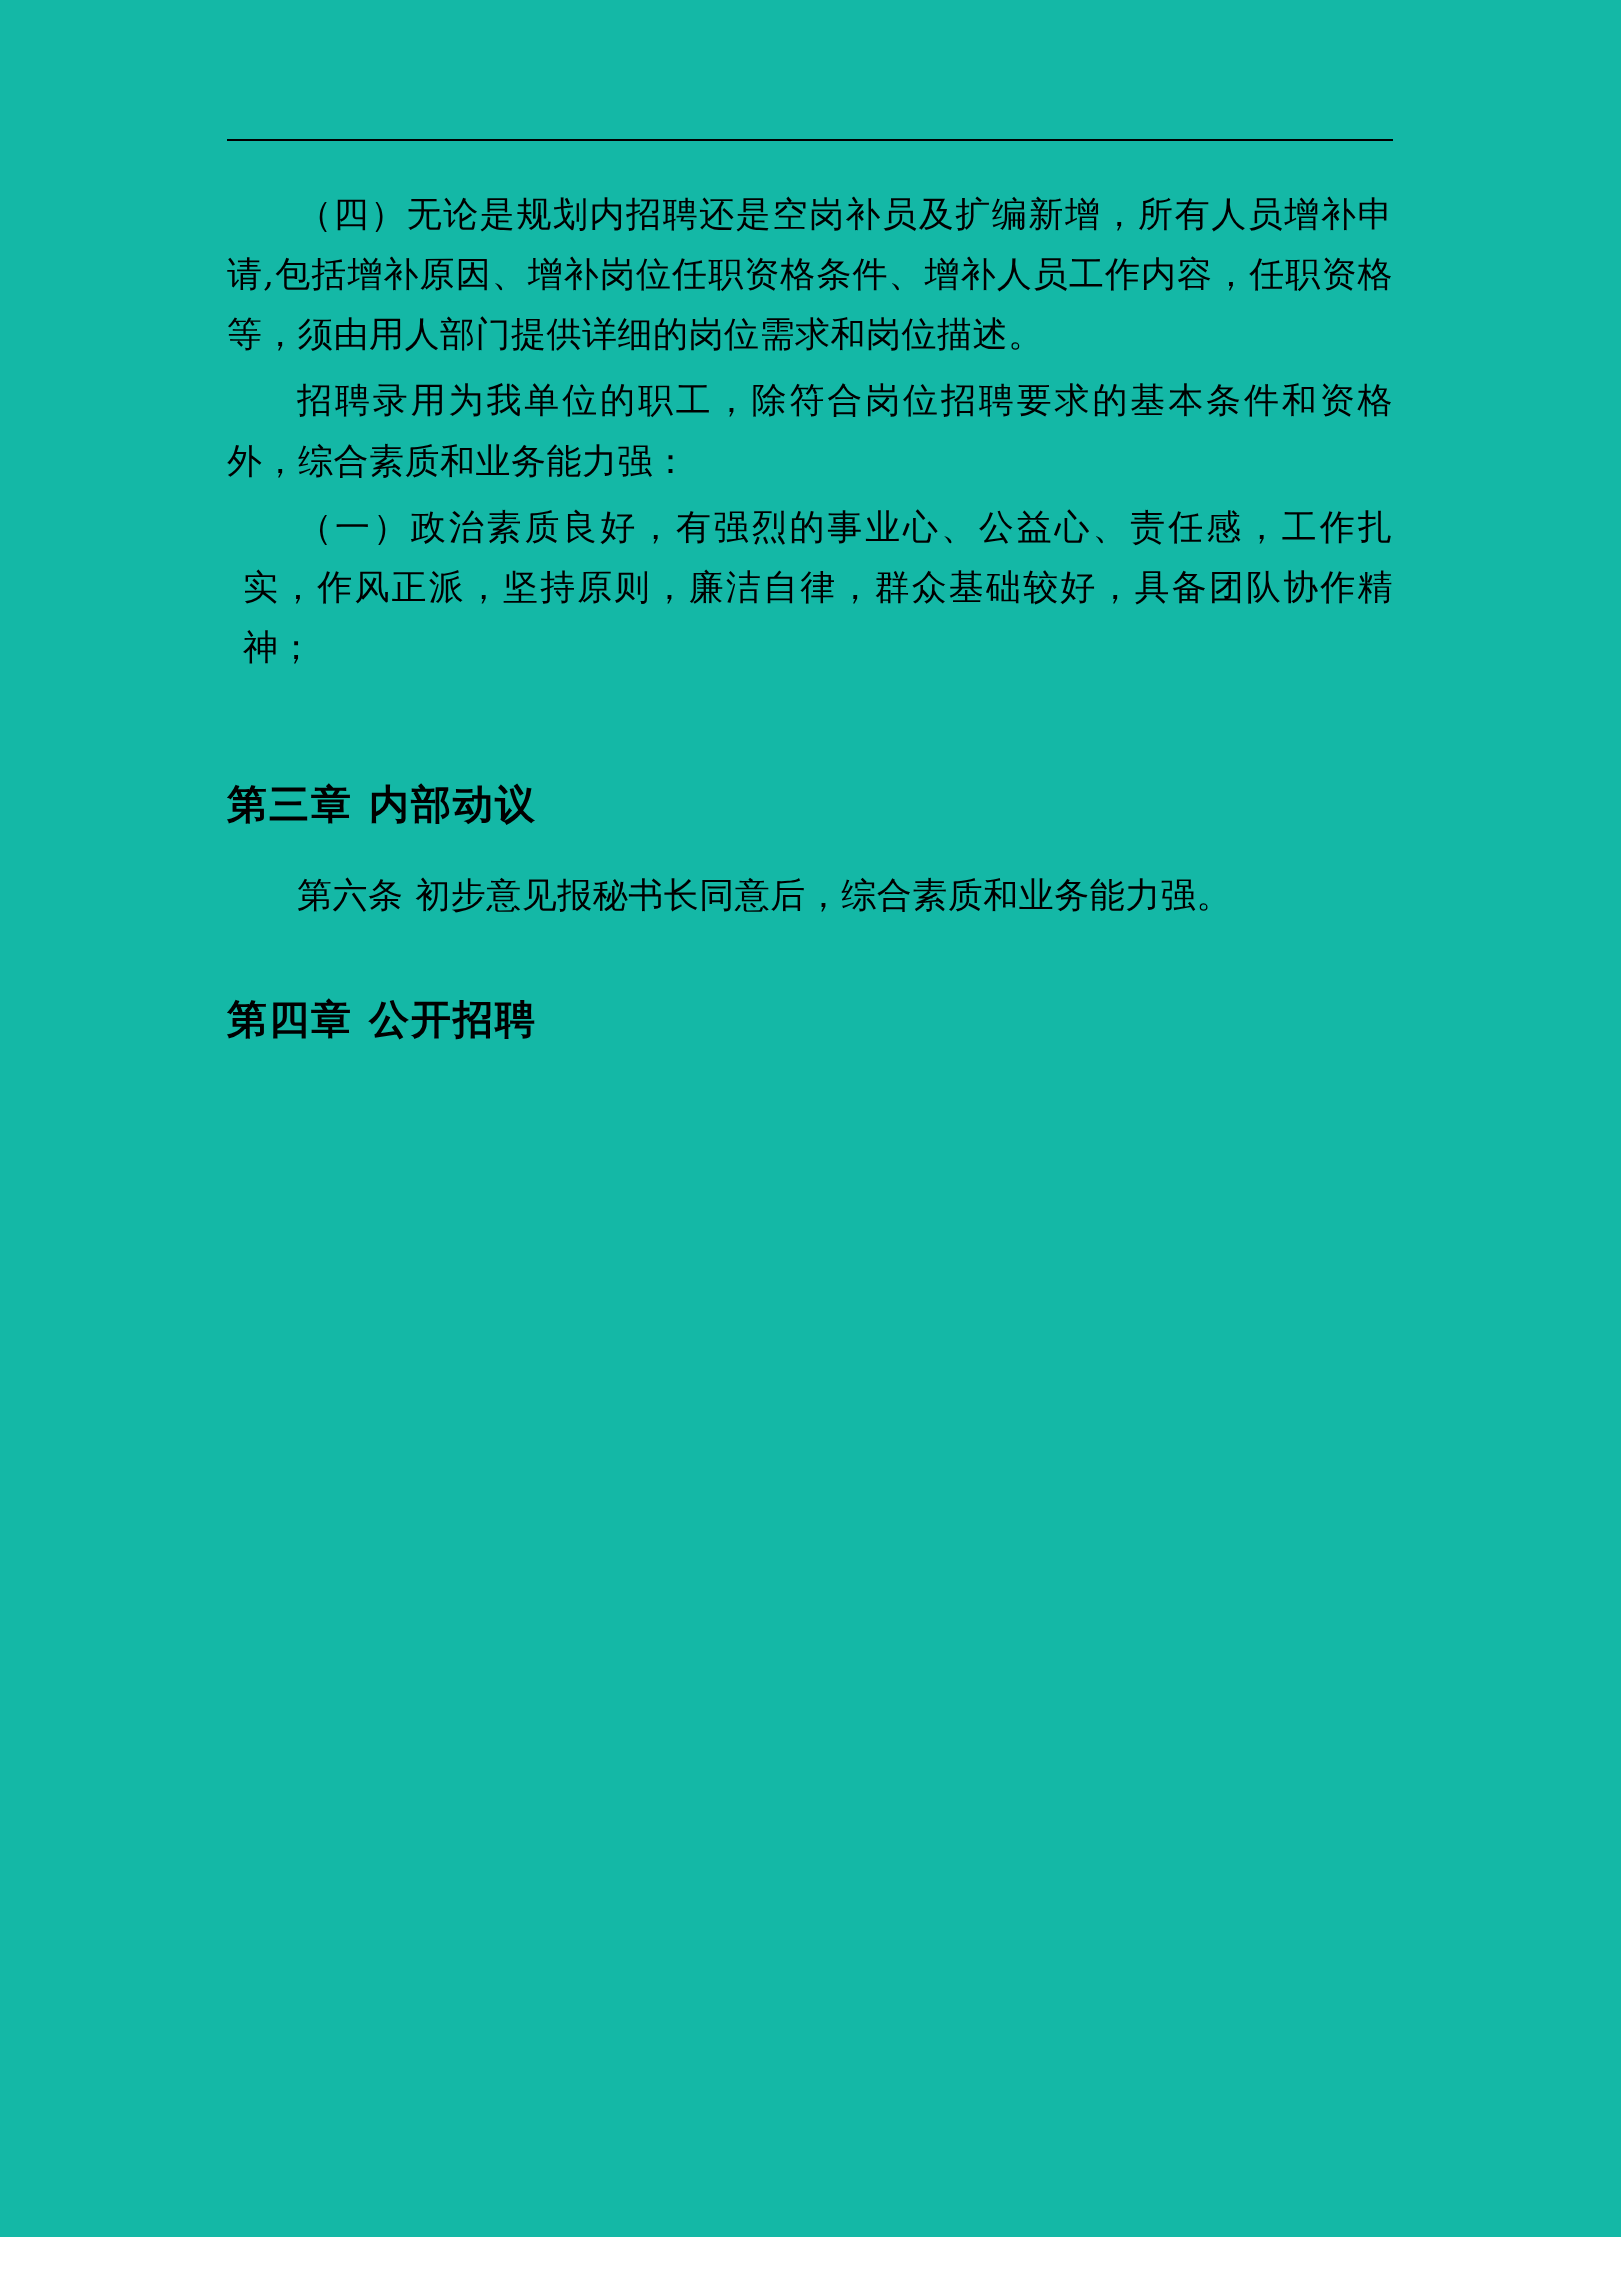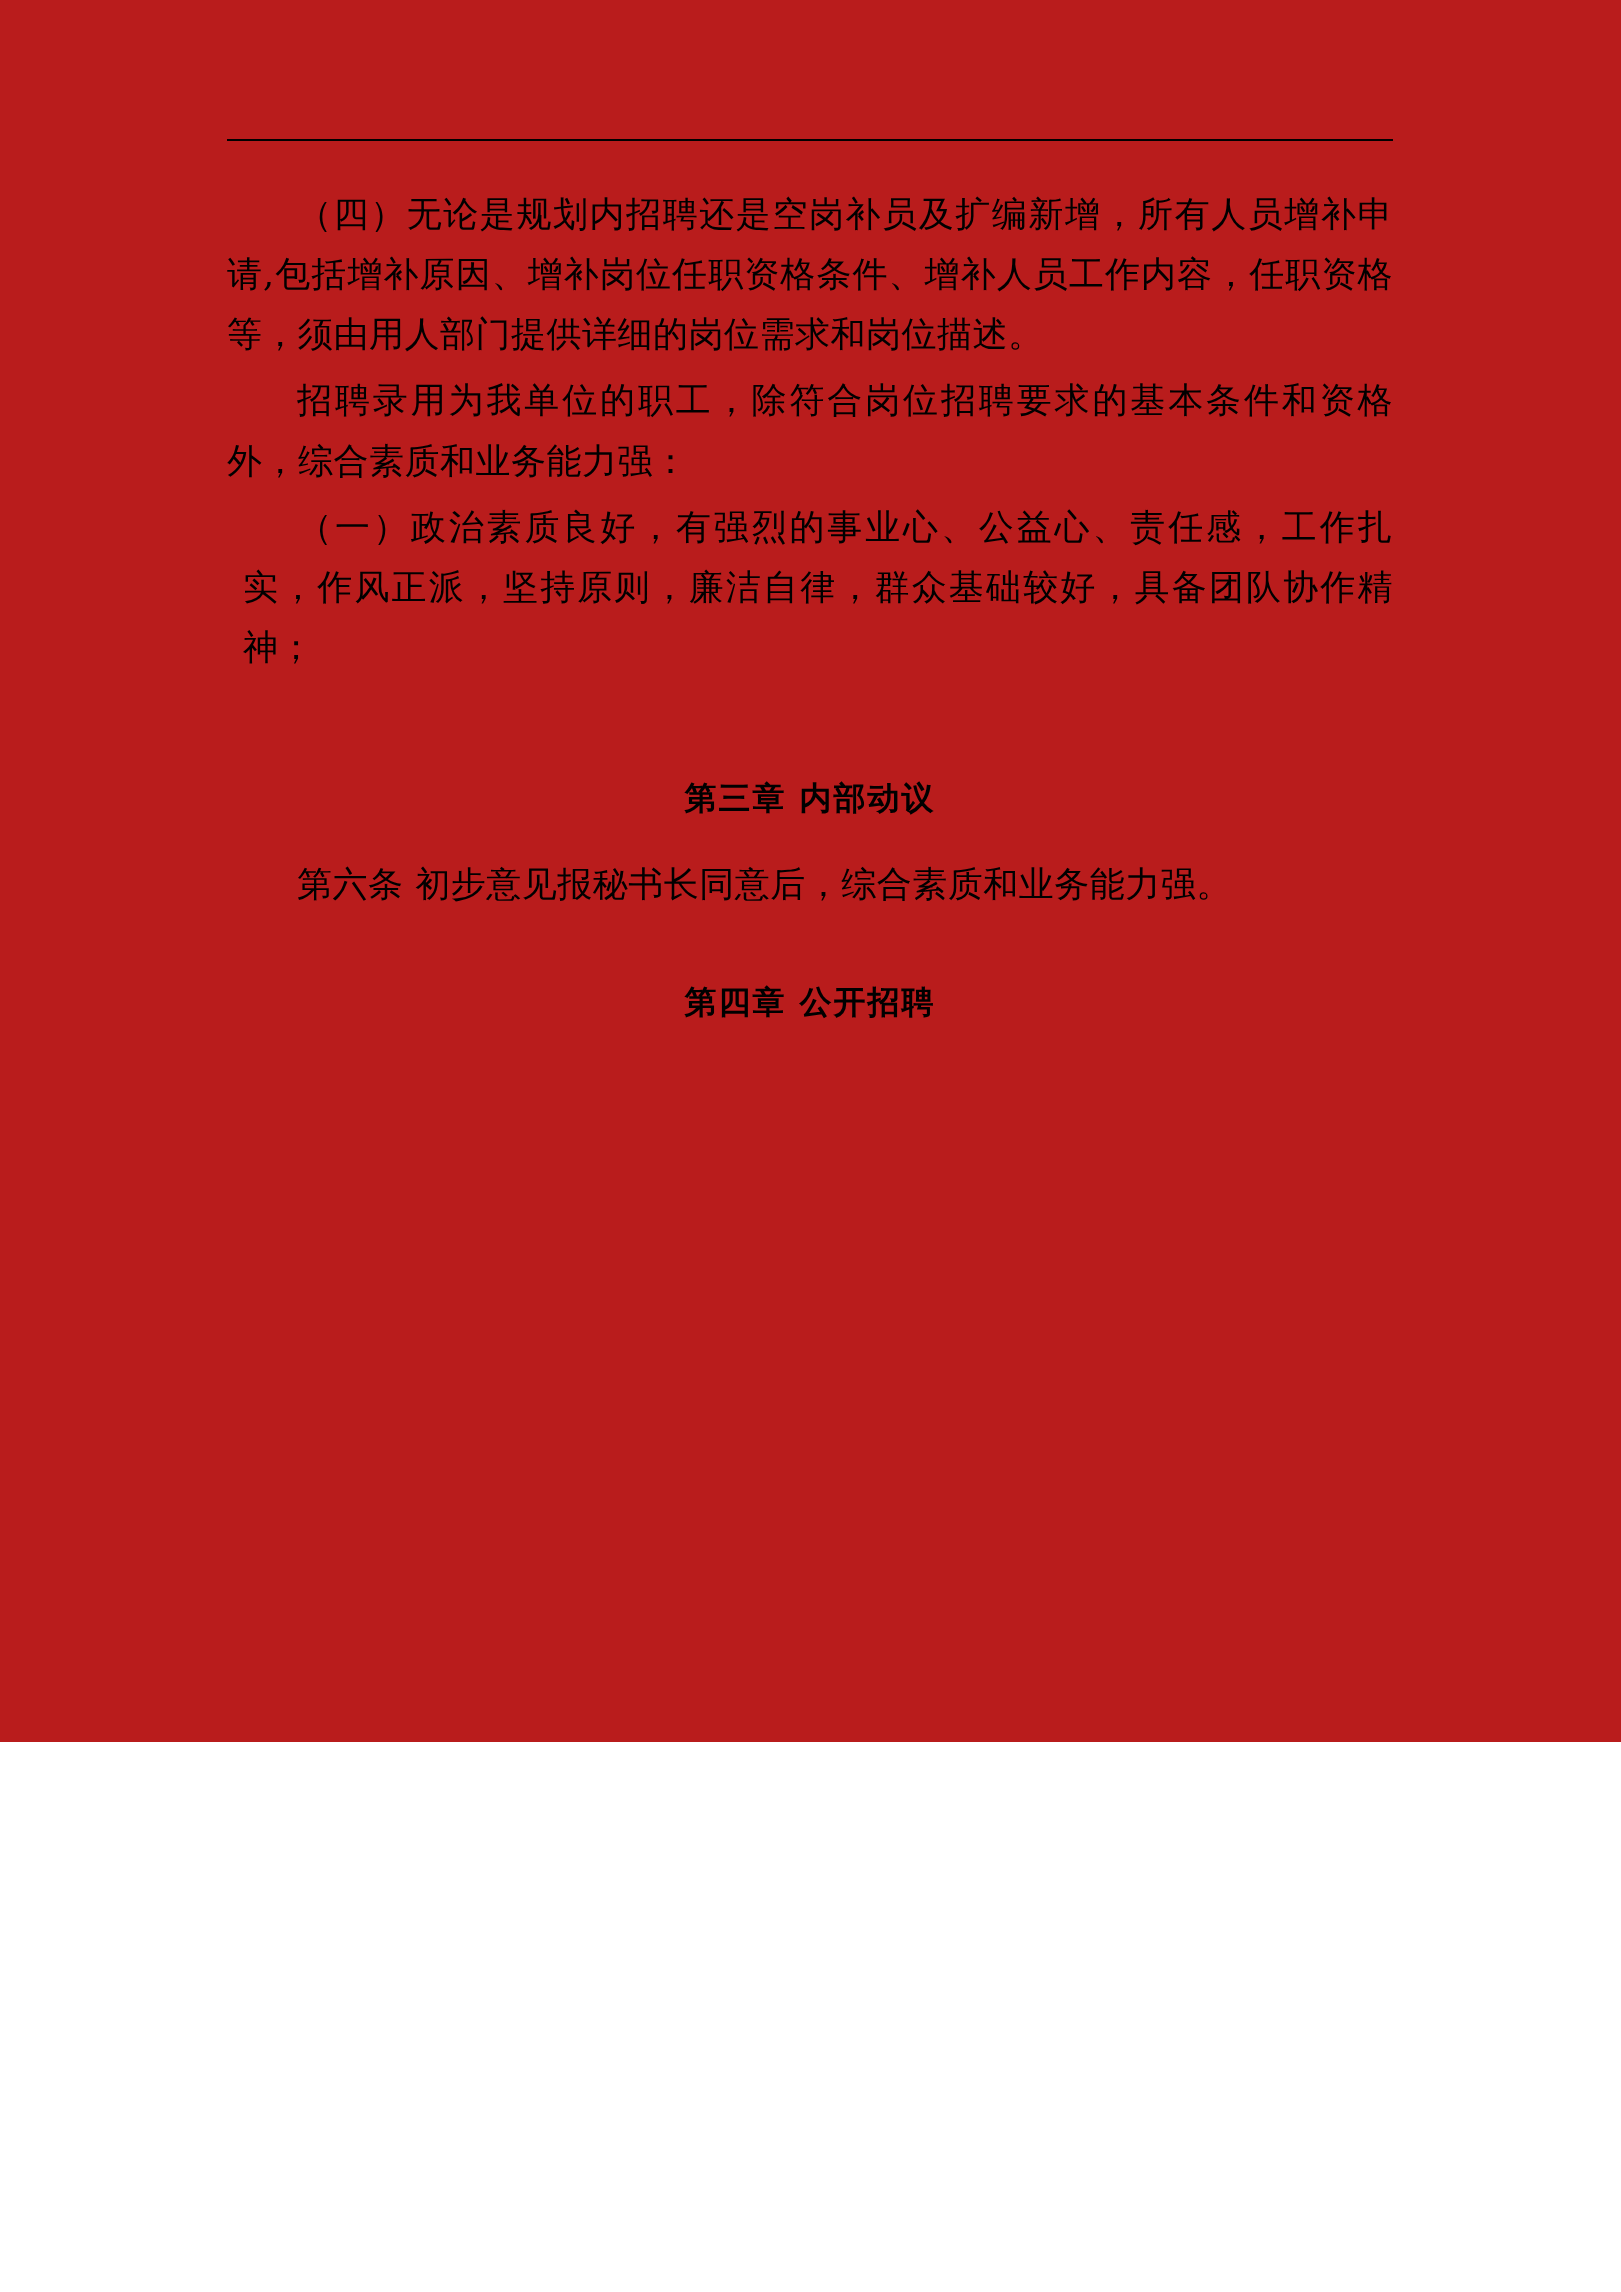--- a/index.html
+++ b/index.html
@@ -10,8 +10,8 @@
   .page {
     position: relative;
     width: 1621px;
-    height: 1742px;
-    background: #b91c1c;
+    height: 2237px;
+    background: #14b8a6;
     margin: 0 auto;
     box-sizing: border-box;
     font-family: "DejaVu Serif", "Liberation Serif", serif;

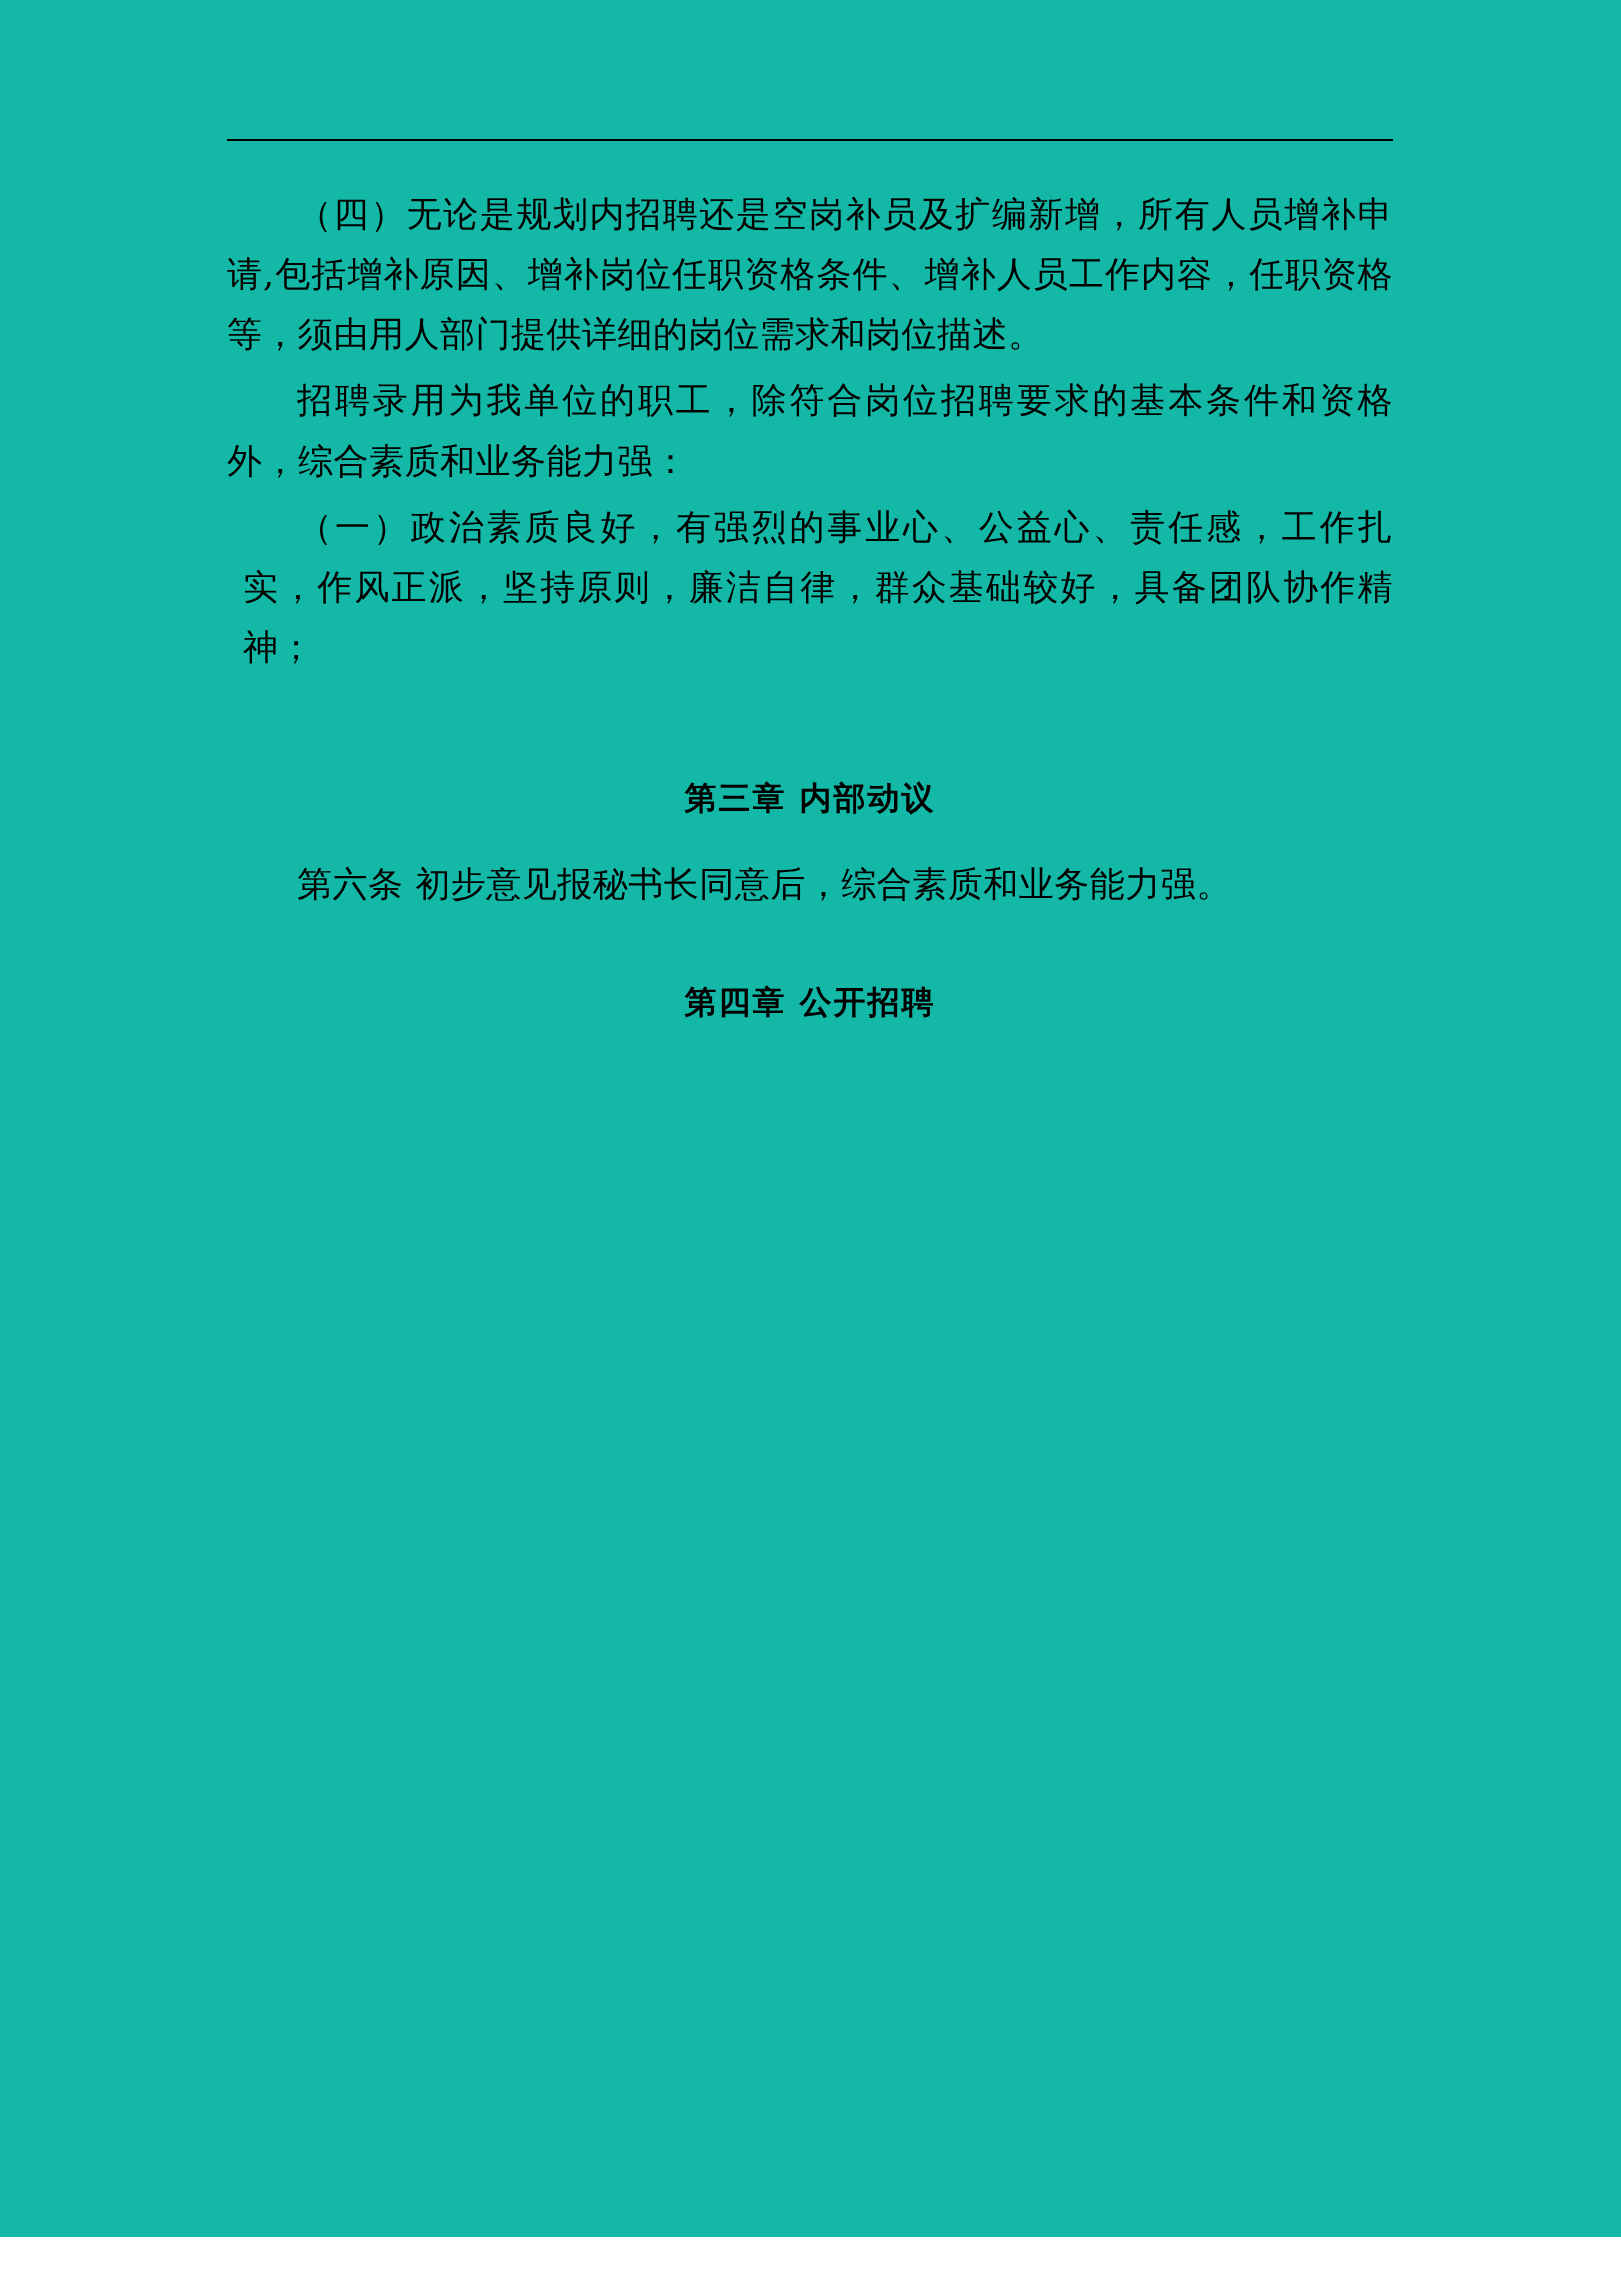--- a/index.html
+++ b/index.html
@@ -49,9 +49,9 @@
   }
   .chapter {
     margin: 0;
-    font-size: 32px;
+    font-size: 40px;
     font-weight: bold;
-    text-align: center;
+    text-align: left;
     letter-spacing: 2px;
   }
   .gap-large { height: 94px; }

